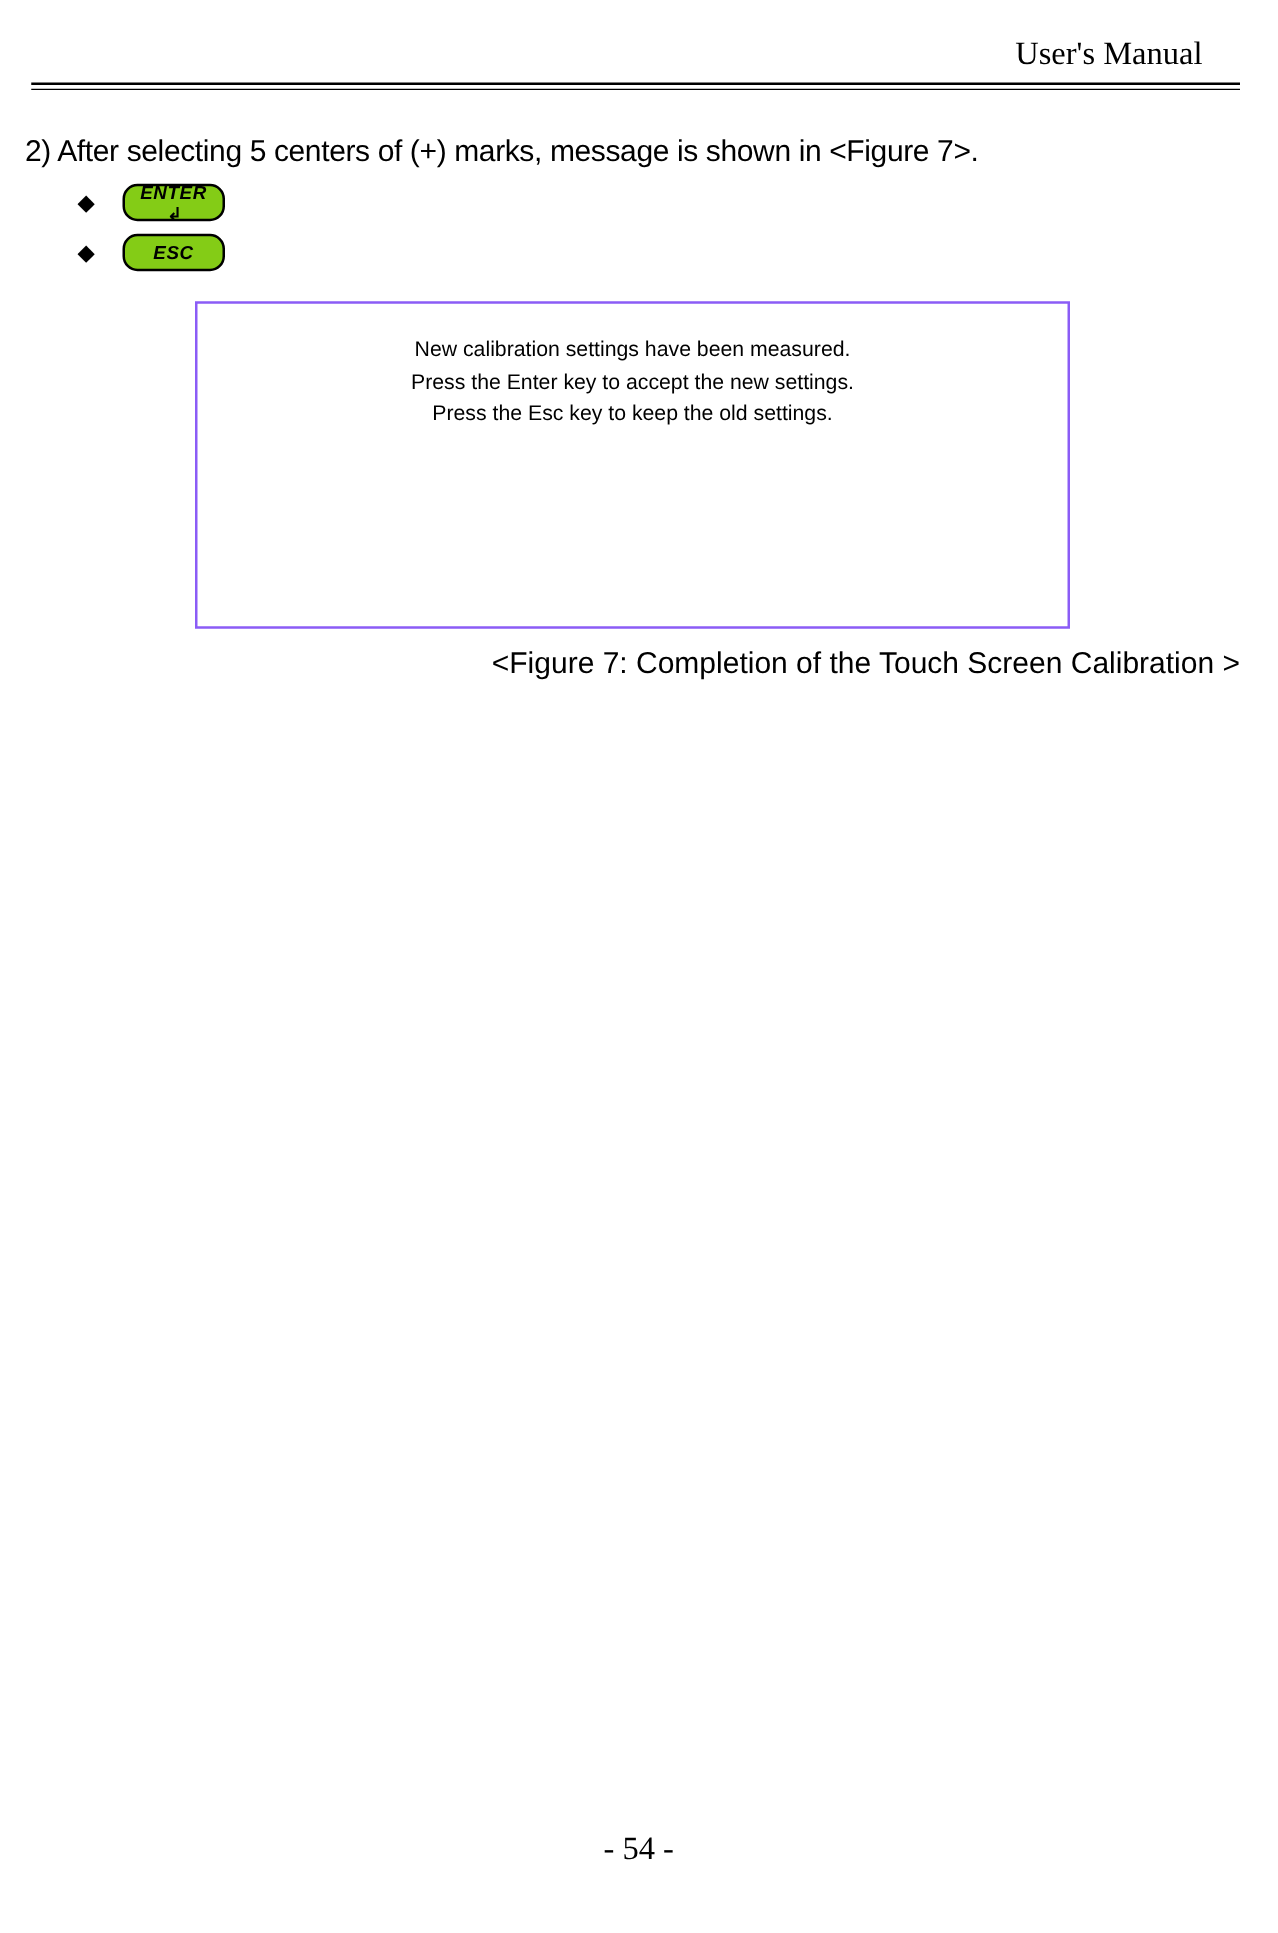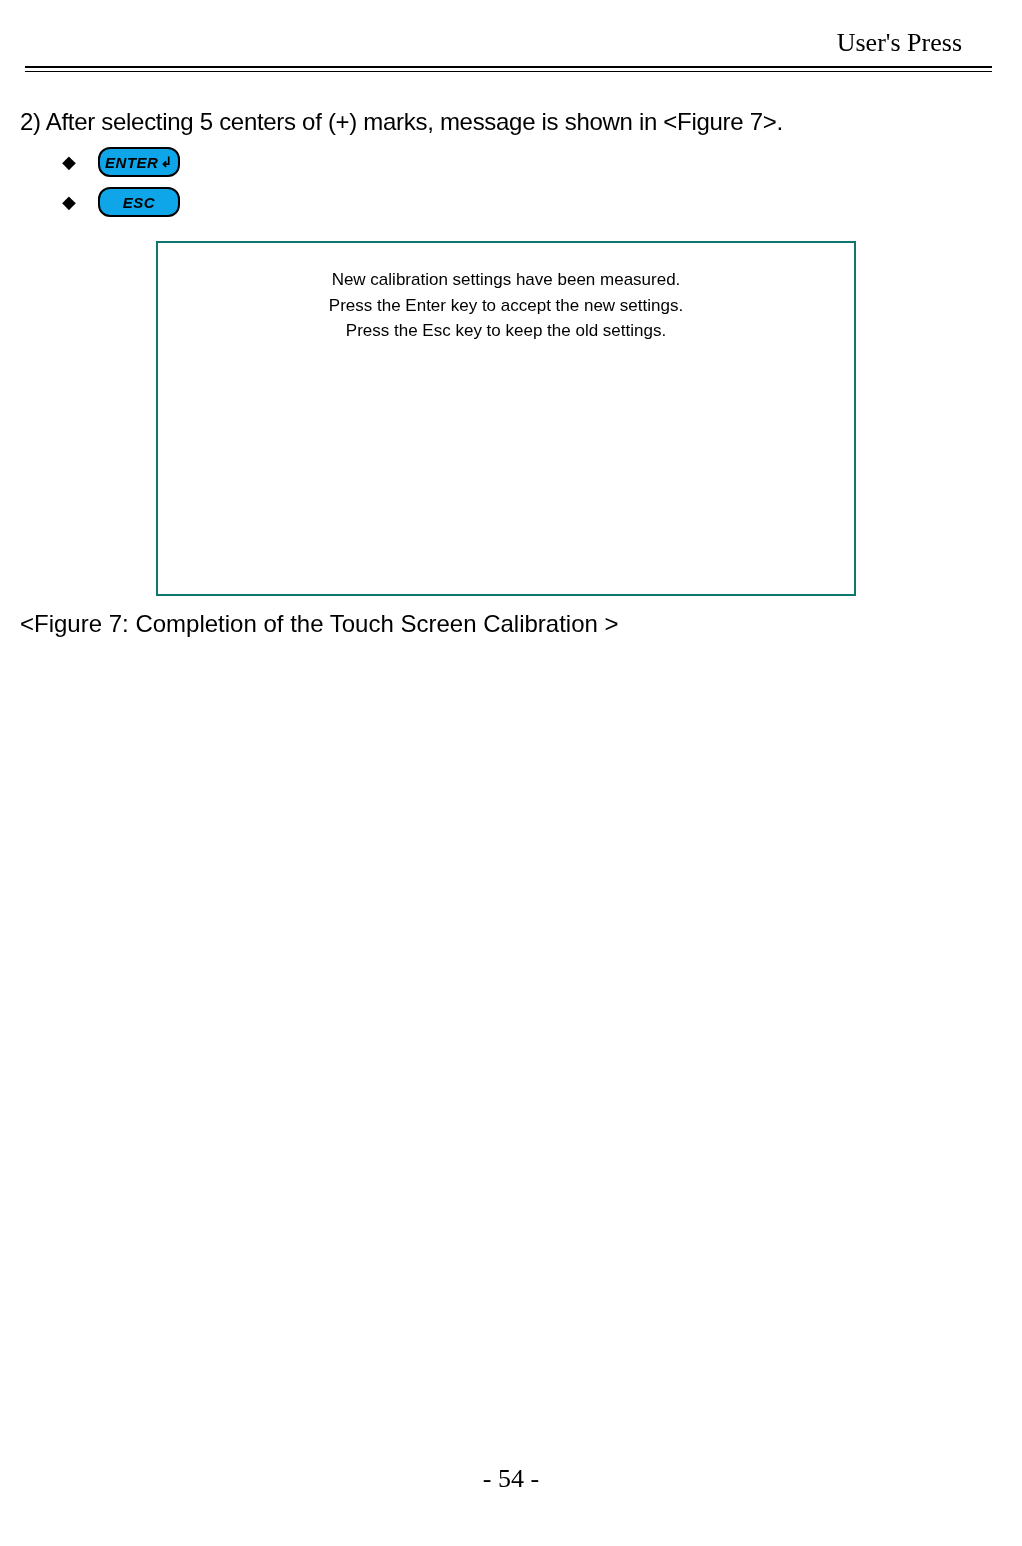--- a/index.html
+++ b/index.html
@@ -103,7 +103,7 @@
 <body>
 
 <div class="header">
-  <span>User's Press</span>
+  <span>User's Manual</span>
 </div>
 <hr class="header-rule">
 <hr class="header-rule2">

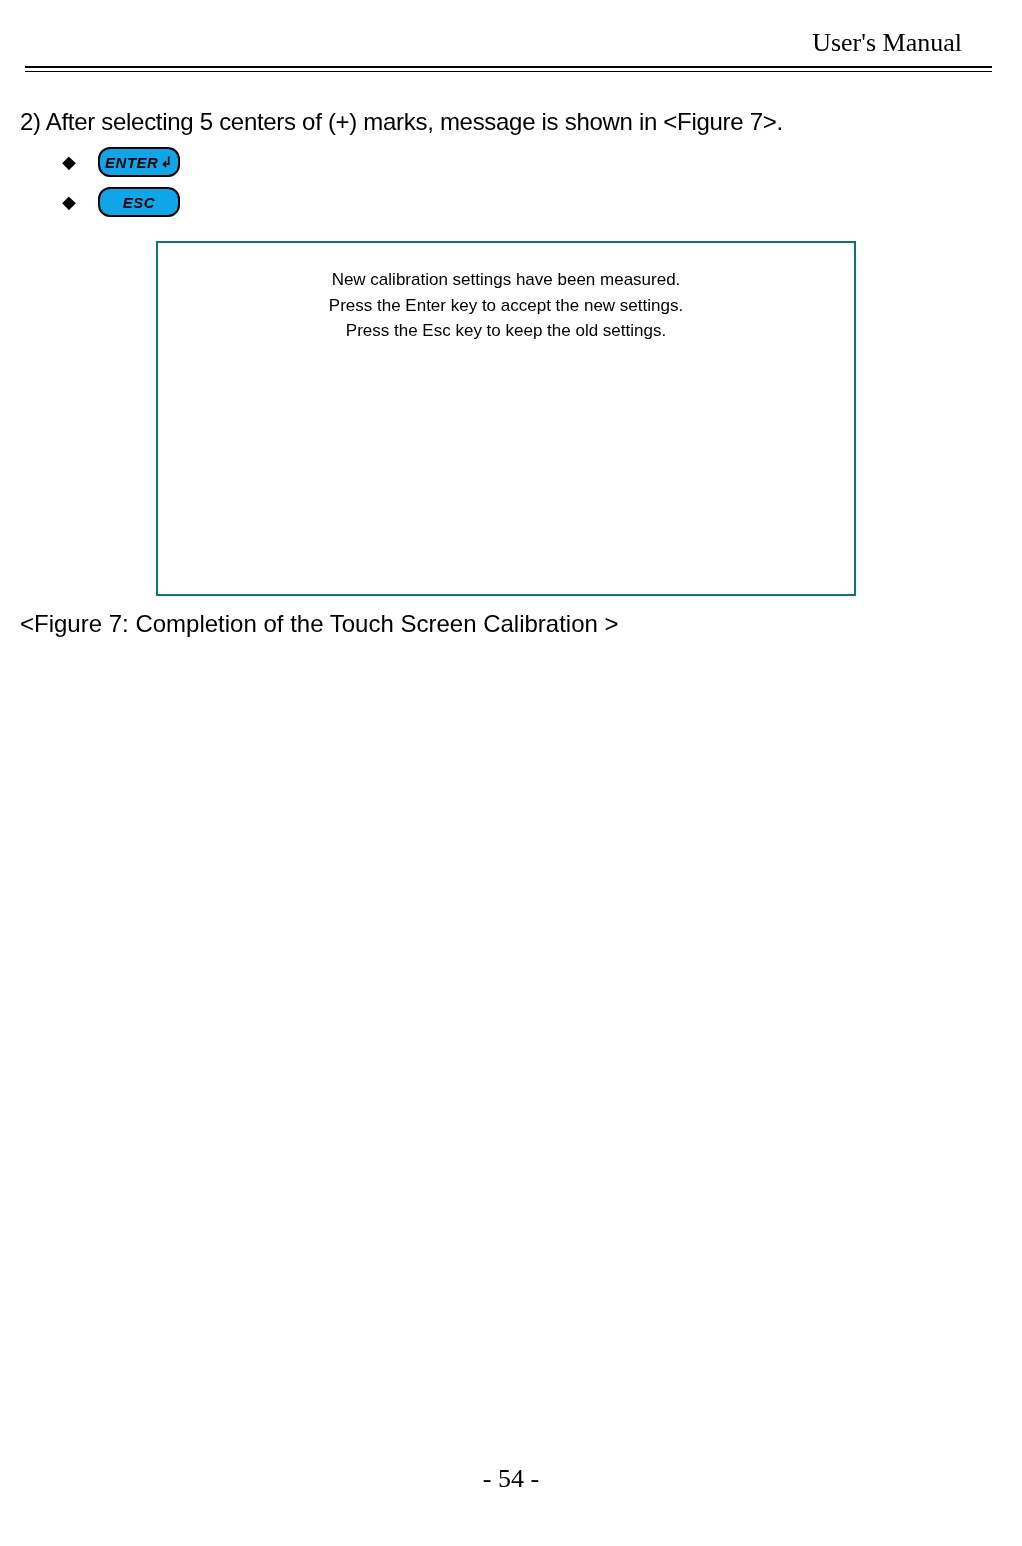--- a/index.html
+++ b/index.html
@@ -54,7 +54,7 @@
       justify-content: center;
       border: 2px solid #000;
       border-radius: 12px;
-      background: #0ea5e9;
+      background: #84cc16;
       font-weight: bold;
       font-style: italic;
       font-size: 15px;
@@ -63,6 +63,7 @@
       width: 82px;
       margin-right: 20px;
       font-family: Arial, sans-serif;
+      flex-direction: column;
     }
     .key-btn .enter-arrow {
       margin-left: 2px;

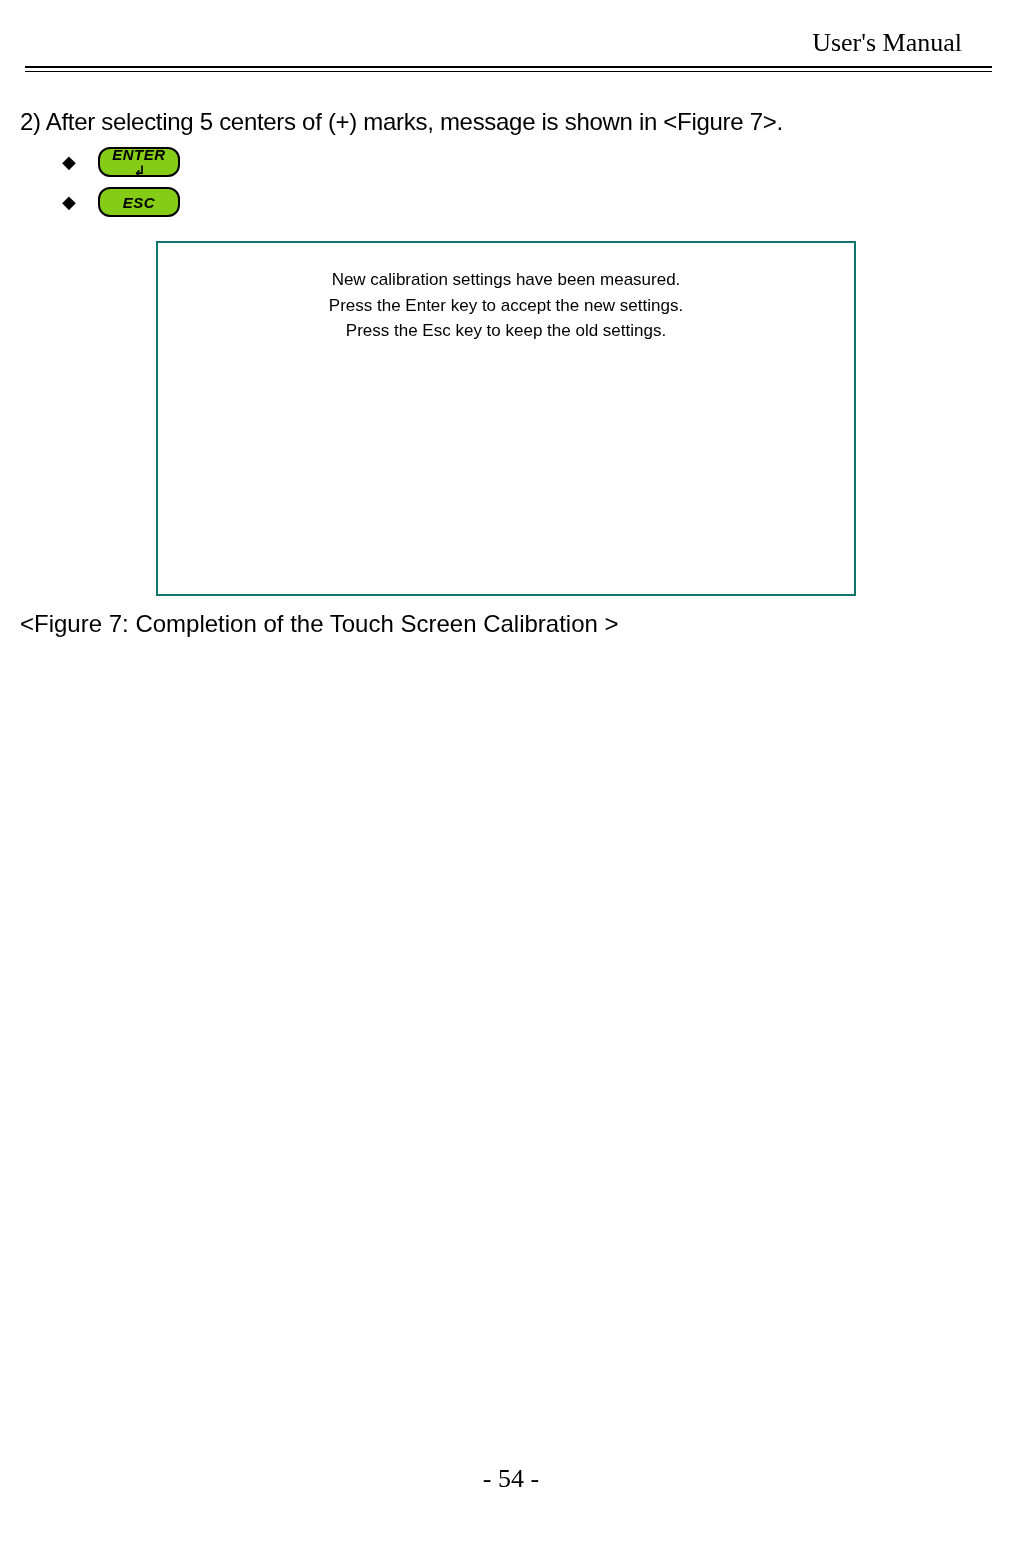--- a/index.html
+++ b/index.html
@@ -74,9 +74,9 @@
       font-size: 24px;
     }
     .figure-box {
-      border: 2px solid #0f766e;
+      border: 2px solid #8b5cf6;
       width: 700px;
-      height: 355px;
+      height: 262px;
       margin: 24px auto 0 auto;
       padding-top: 24px;
     }

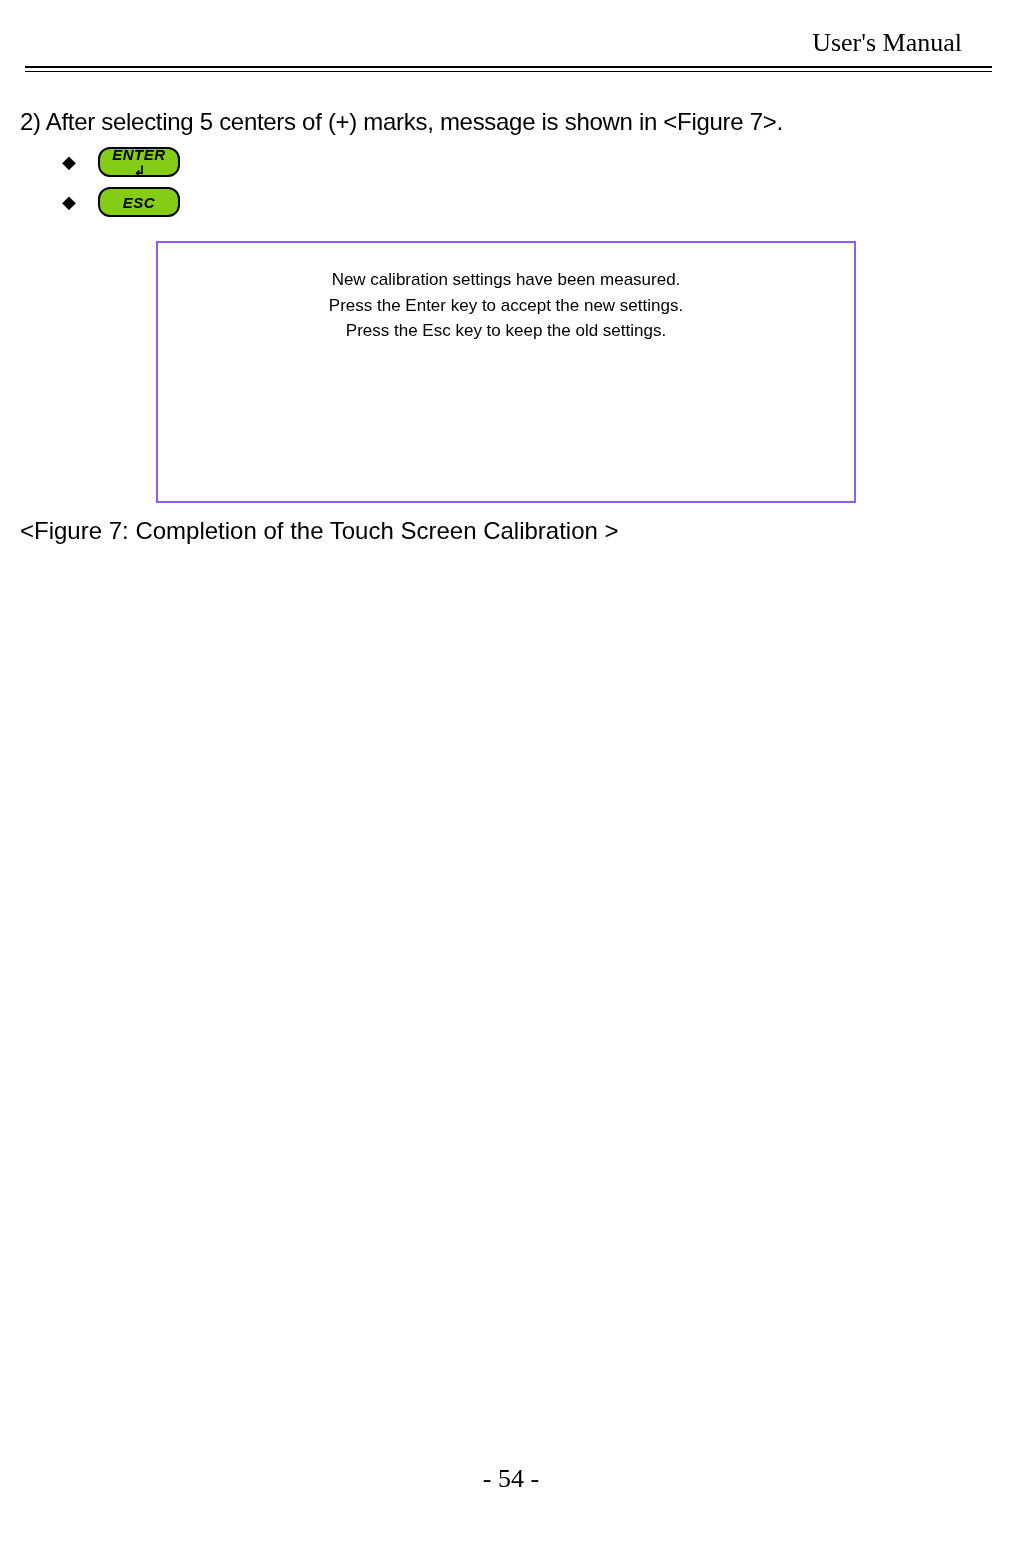--- a/index.html
+++ b/index.html
@@ -87,7 +87,7 @@
       line-height: 1.5;
     }
     .figure-caption {
-      text-align: left;
+      text-align: right;
       font-size: 24px;
       margin-top: 14px;
     }

